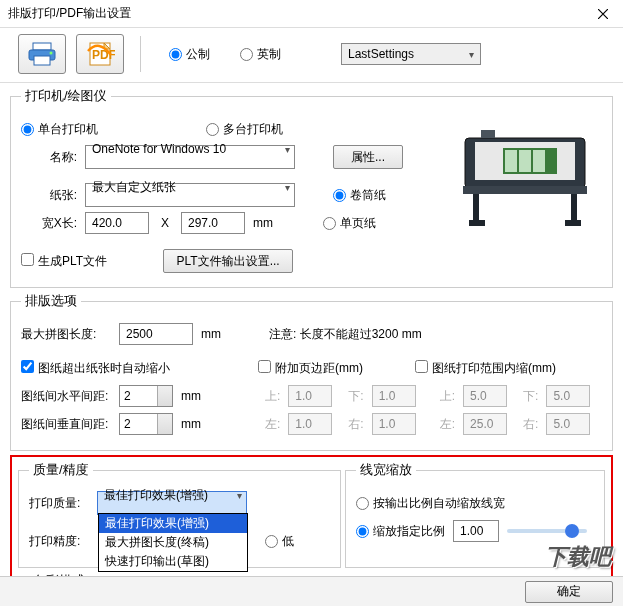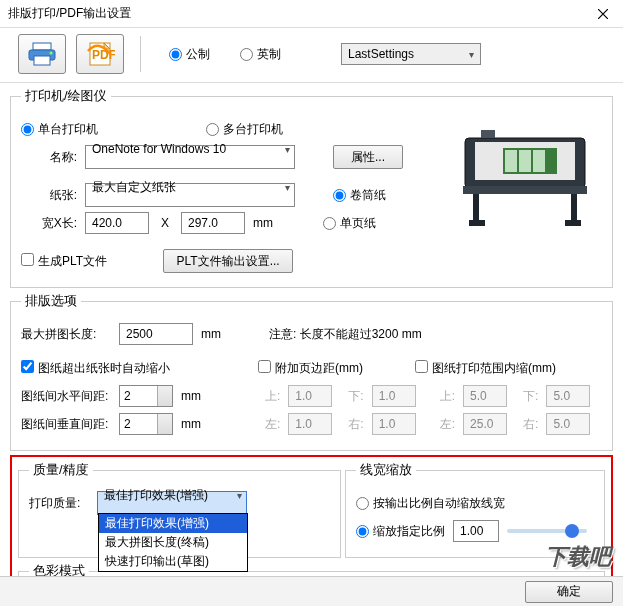--- a/index.html
+++ b/index.html
@@ -257,6 +257,14 @@
           </div>
         </div>
       </div>
+      <div class="row" style="margin-top:14px;">
+        <span style="width:60px;">打印精度:</span>
+        <div style="width:150px;"></div>
+        <label class="radio" style="margin-left:10px;">
+            <input type="radio" style="">
+            <span>低</span>
+          </label>
+      </div>
     </fieldset>
     <fieldset style="width:260px; margin-left:2px;">
       <legend>线宽缩放</legend>

